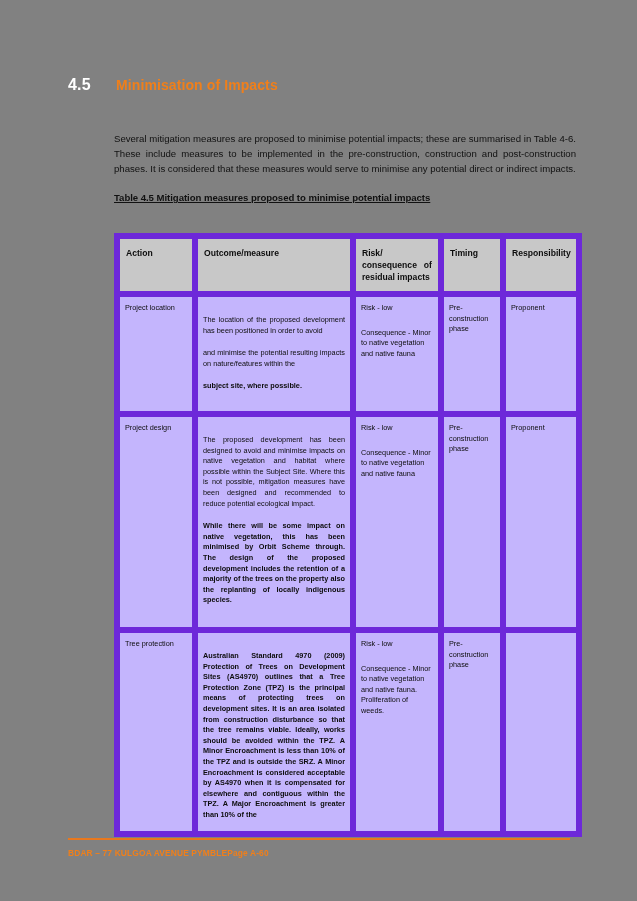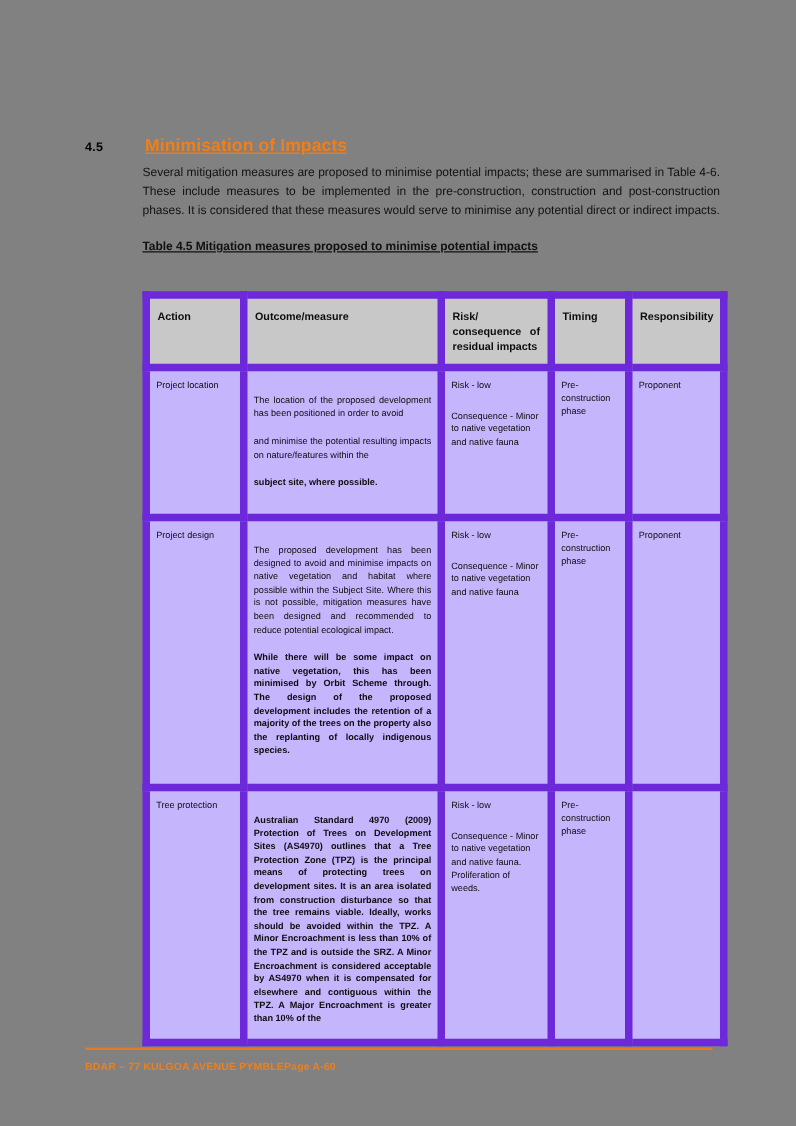--- a/index.html
+++ b/index.html
@@ -41,11 +41,10 @@
   .heading-num {
     width: 48px;
     flex: 0 0 48px;
-    font-size: 10px;
-    font-weight: bold;
-    color: #000000;
+    font-size: 16px;
+    font-weight: bold;
+    color: #ffffff;
     letter-spacing: .2px;
-    margin-top: 37px;
   }
   .heading-text {
     font-size: 14px;

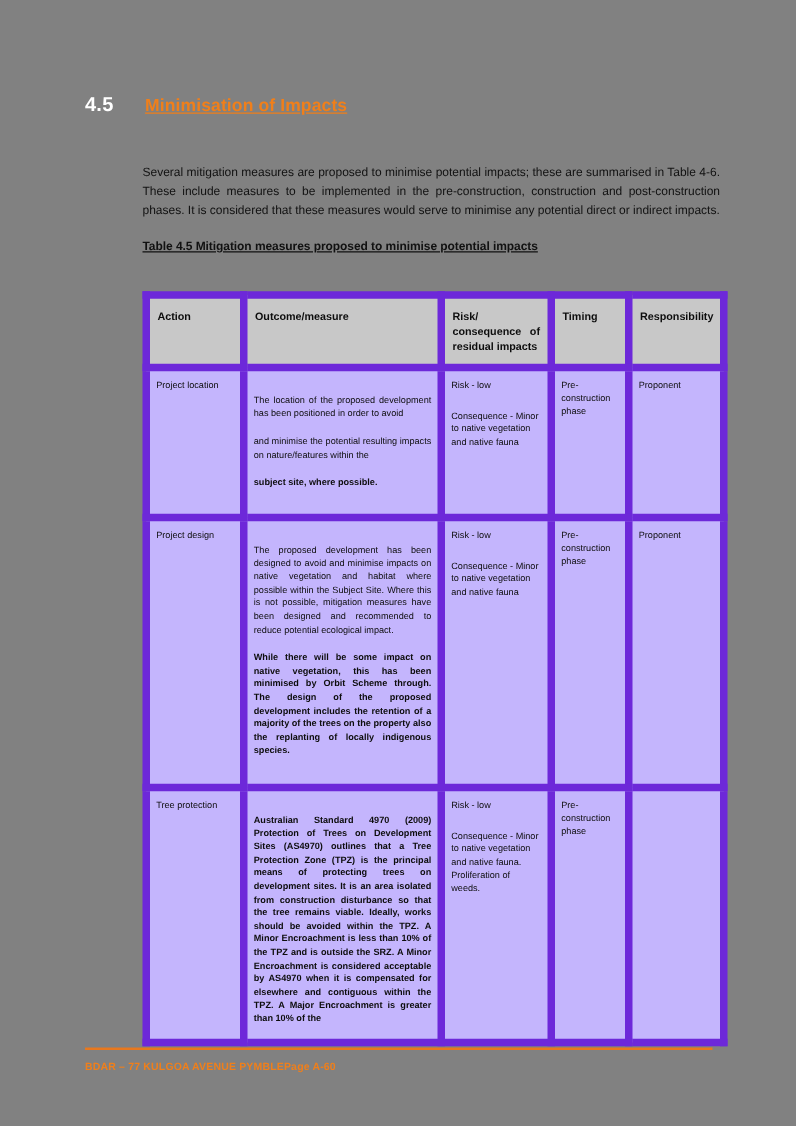--- a/index.html
+++ b/index.html
@@ -51,7 +51,6 @@
     font-weight: bold;
     color: #F07F1A;
     letter-spacing: .1px;
-    text-decoration: underline;
   }
 
   

